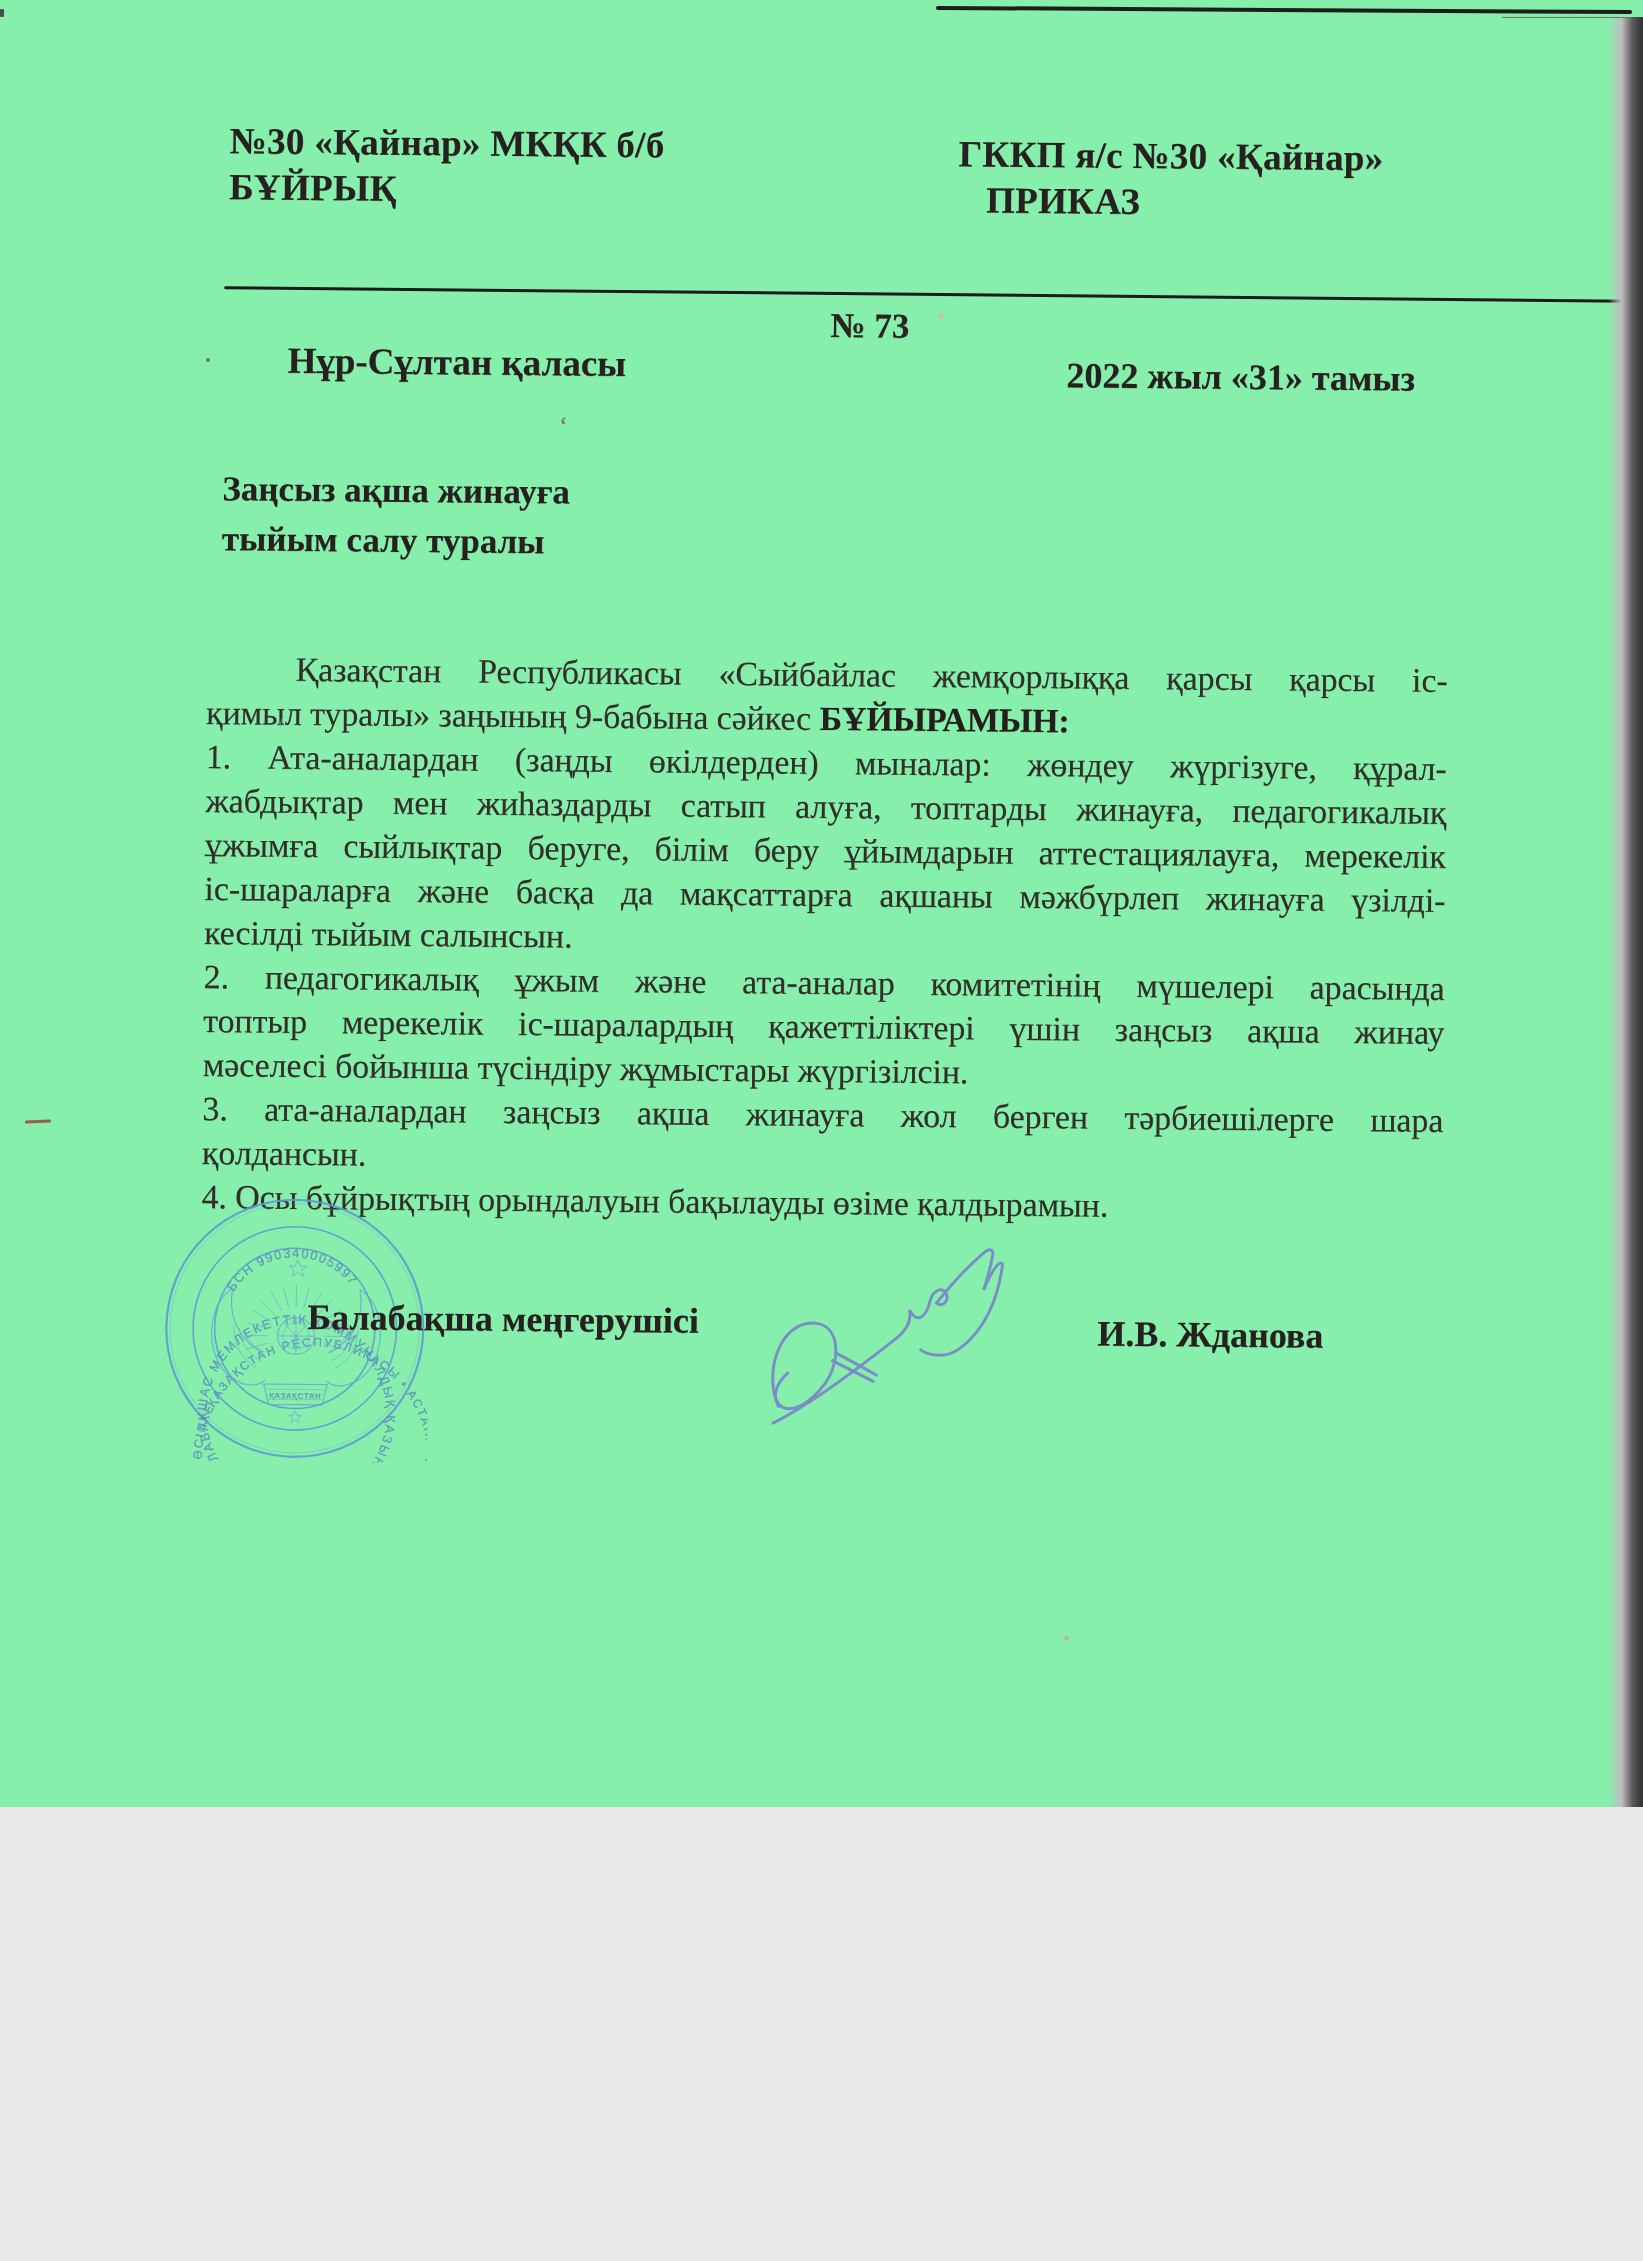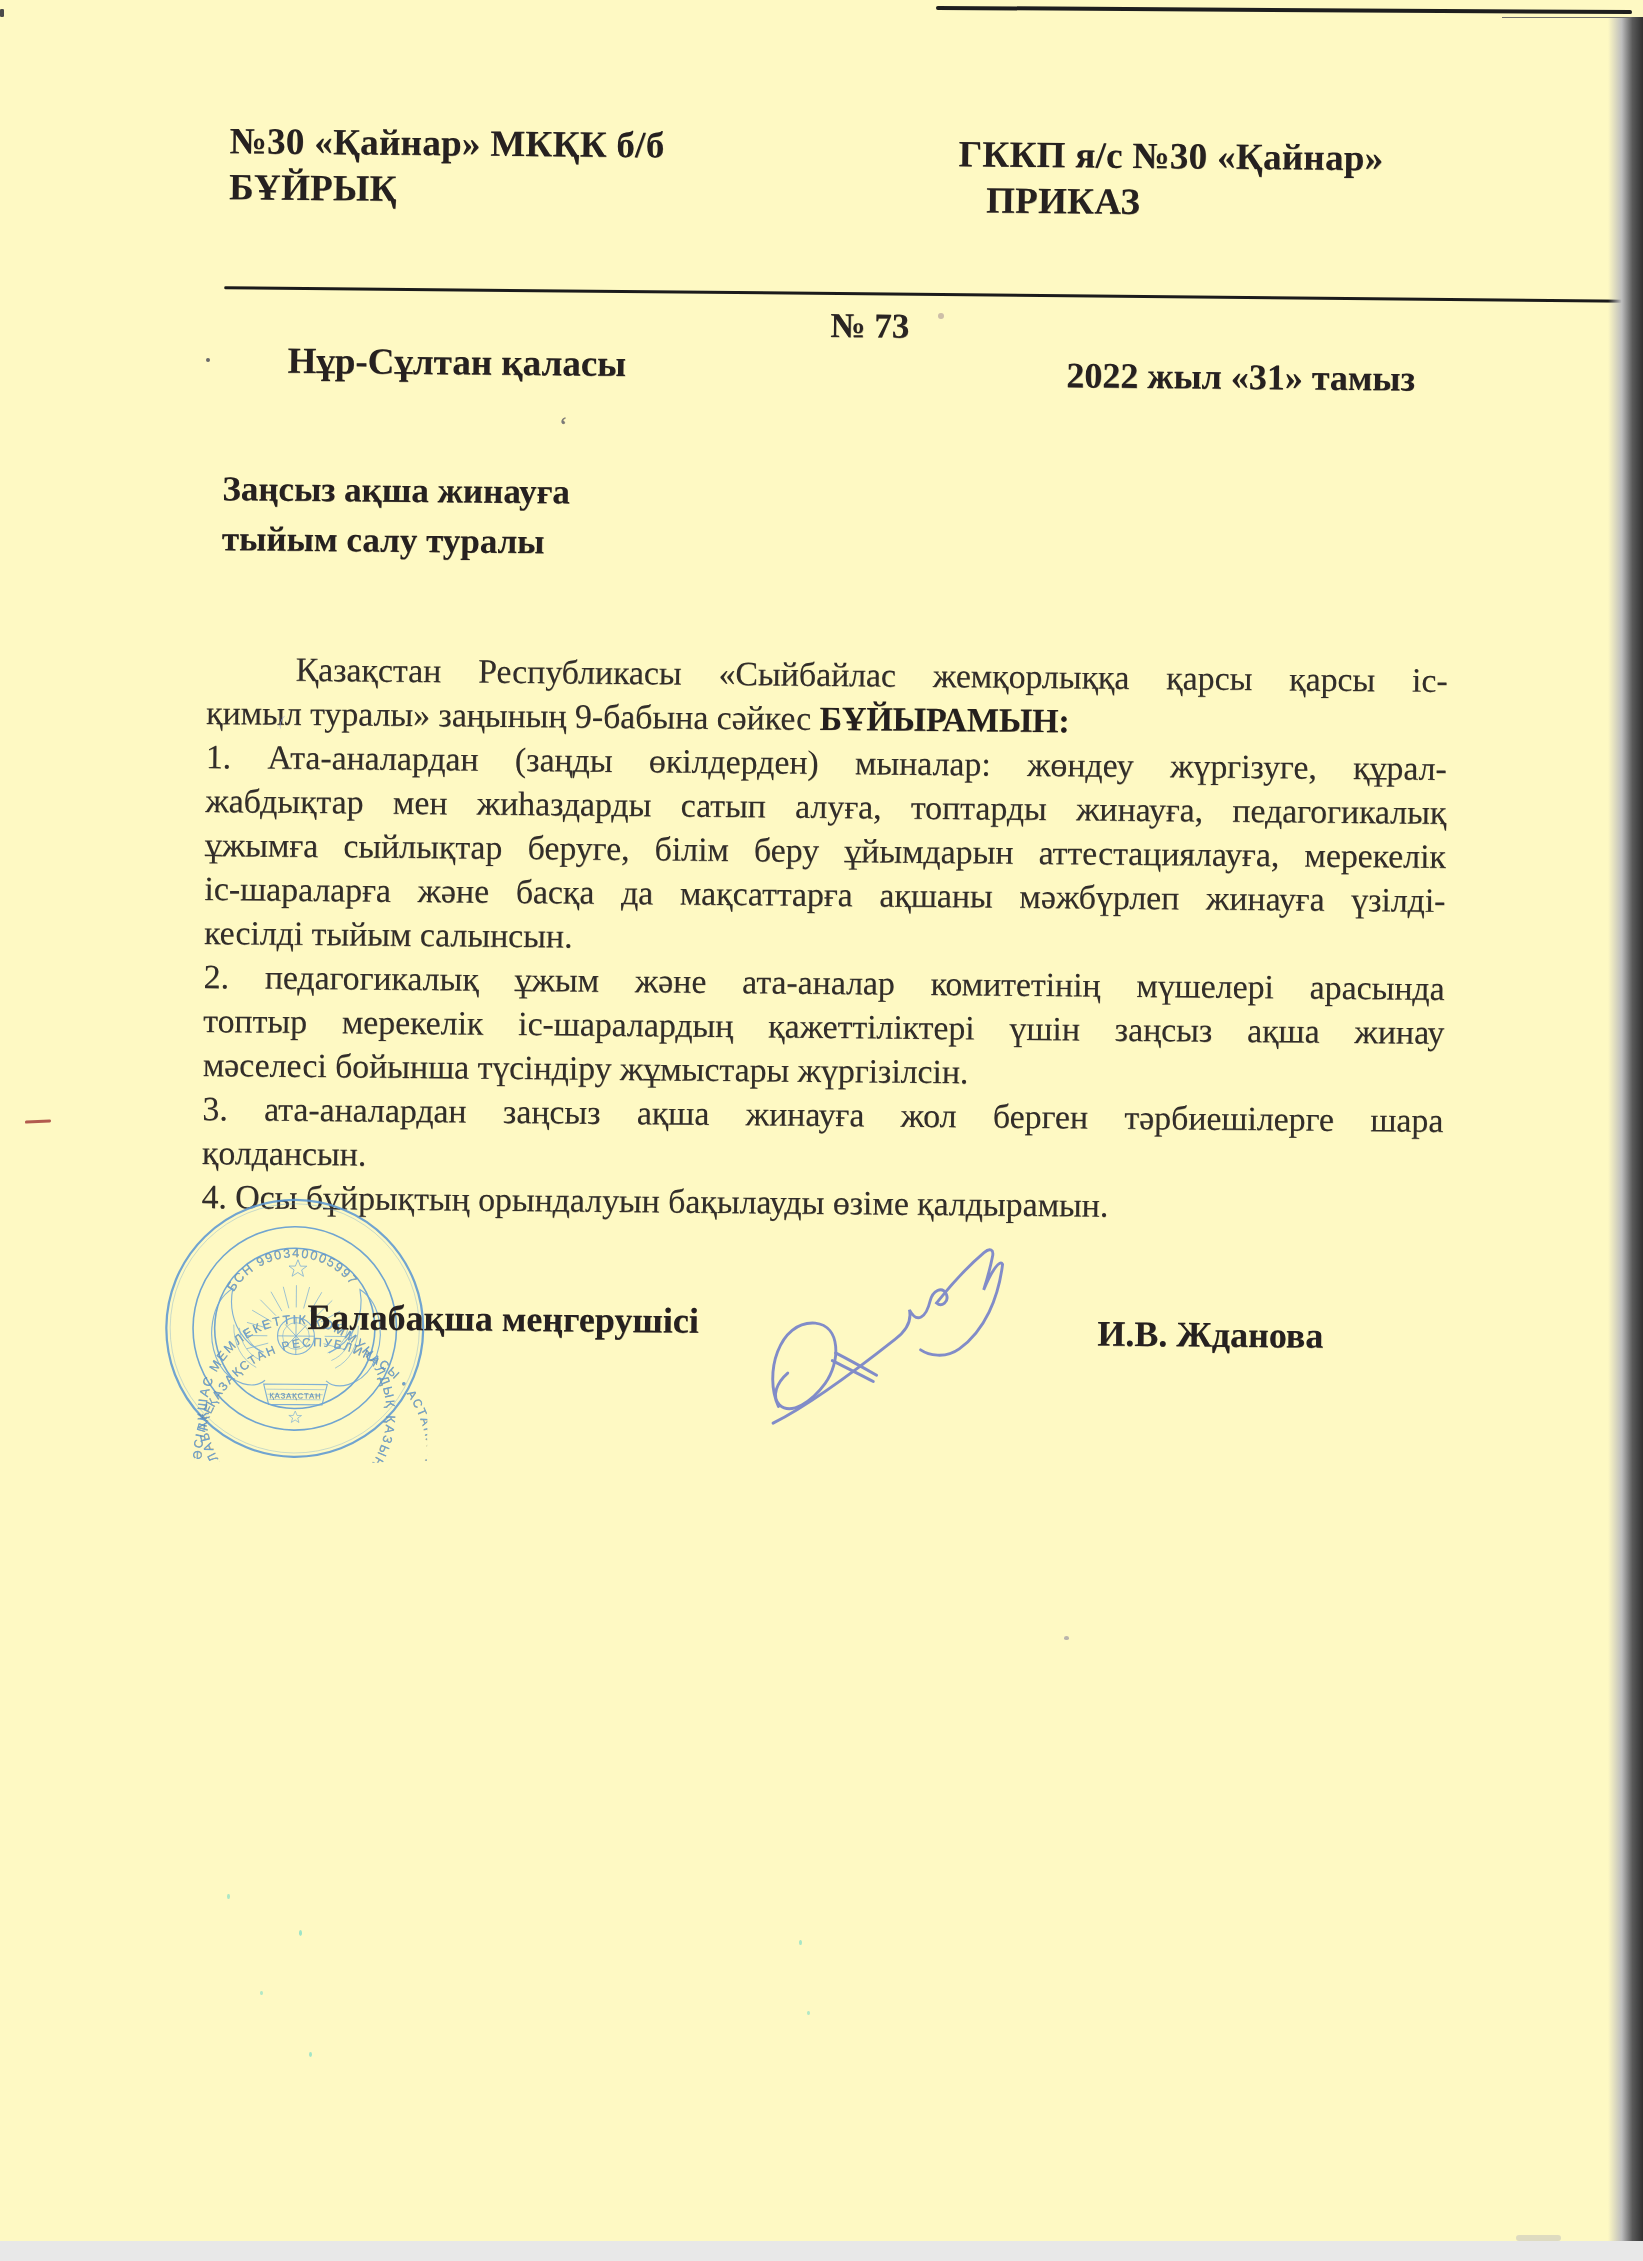--- a/index.html
+++ b/index.html
@@ -4,7 +4,7 @@
 <style>
   html,body{margin:0;padding:0;background:#e8e8e8;}
   .page{
-    position:relative;width:1644px;height:2241px;background:#fef9c3;
+    position:relative;width:1644px;height:1807px;background:#86efac;
     overflow:hidden;font-family:"Liberation Serif","DejaVu Serif",serif;
     color:#2e2a27;
   }

